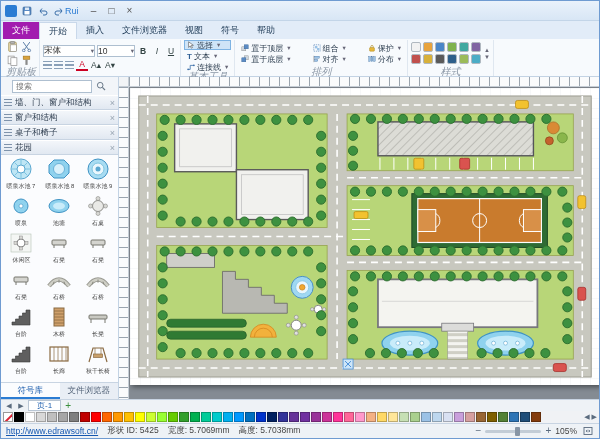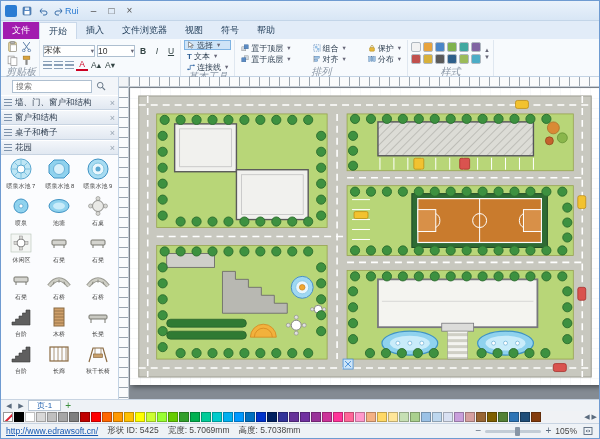--- a/index.html
+++ b/index.html
@@ -516,6 +516,10 @@
             <div class="nm">秋千长椅</div>
           </div>
         </div>
+      <div class="side-tabs">
+        <span class="side-tab active">符号库</span>
+        <span class="side-tab">文件浏览器</span>
+      </div>
     </div>
 
     <div class="canvas-wrap">

